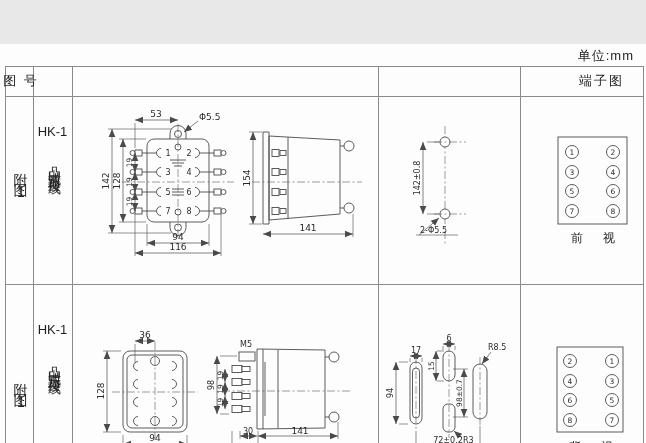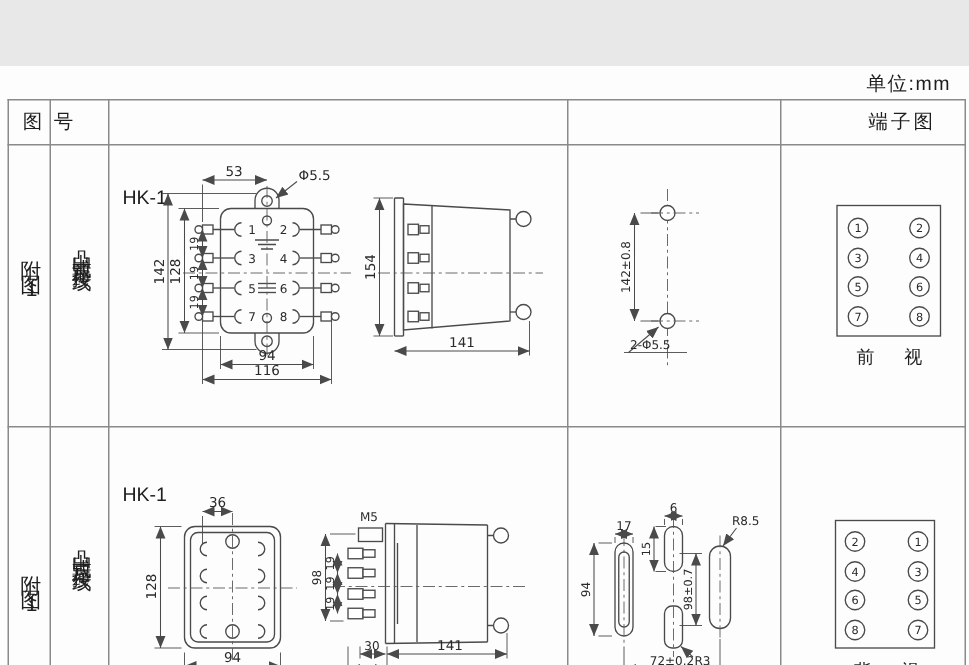--- a/index.html
+++ b/index.html
@@ -46,7 +46,7 @@
     <div class="vl" style="left:643px;top:22px;height:418px"></div>
   </div>
 
-  <div class="hcell" style="left:19px;width:28px">图 号</div>
+  <div class="hcell" style="left:7px;width:28px">图 号</div>
   <div class="hcell" style="left:540px;width:123px">端子图</div>
 
   <div class="vtext figno" style="left:12px;top:118px">附图1</div>

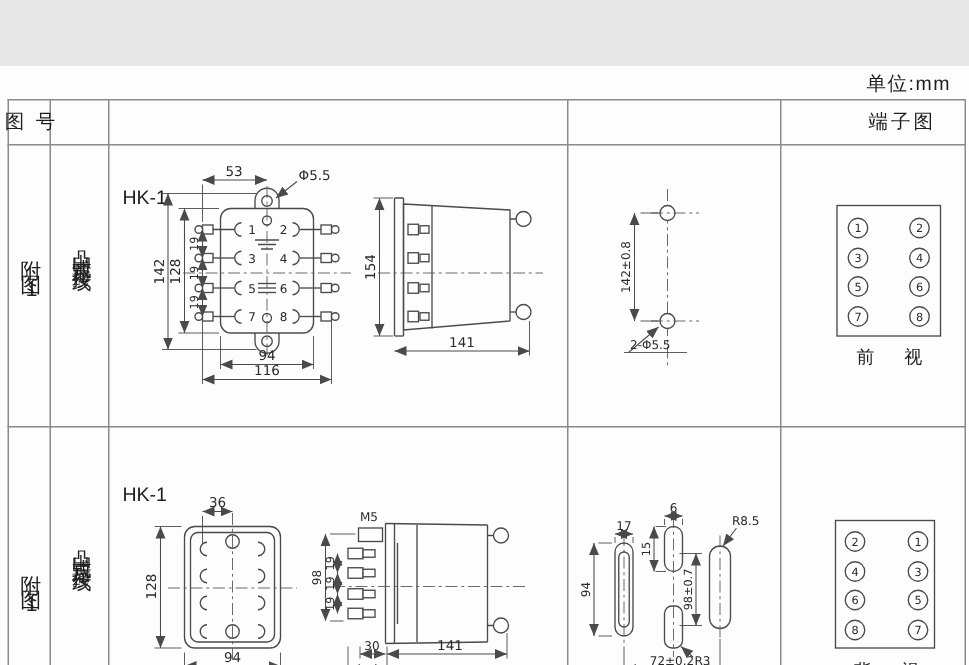--- a/index.html
+++ b/index.html
@@ -14,7 +14,7 @@
   .vtext{position:absolute;writing-mode:vertical-rl;text-orientation:upright;color:#1e1e1e;white-space:nowrap;}
   .figno{font-size:14px;letter-spacing:11px;}
   .sdesc{font-size:13px;letter-spacing:3px;}
-  .model{position:absolute;text-align:center;font-size:13px;color:#1e1e1e;padding-left:44px;}
+  .model{position:absolute;text-align:center;font-size:13px;color:#1e1e1e;}
   svg{position:absolute;overflow:visible;}
   svg .ln *{stroke:#4a4a4a;stroke-width:0.9;fill:none;}
   svg .lnf *{stroke:#4a4a4a;stroke-width:0.9;fill:#ffffff;}

